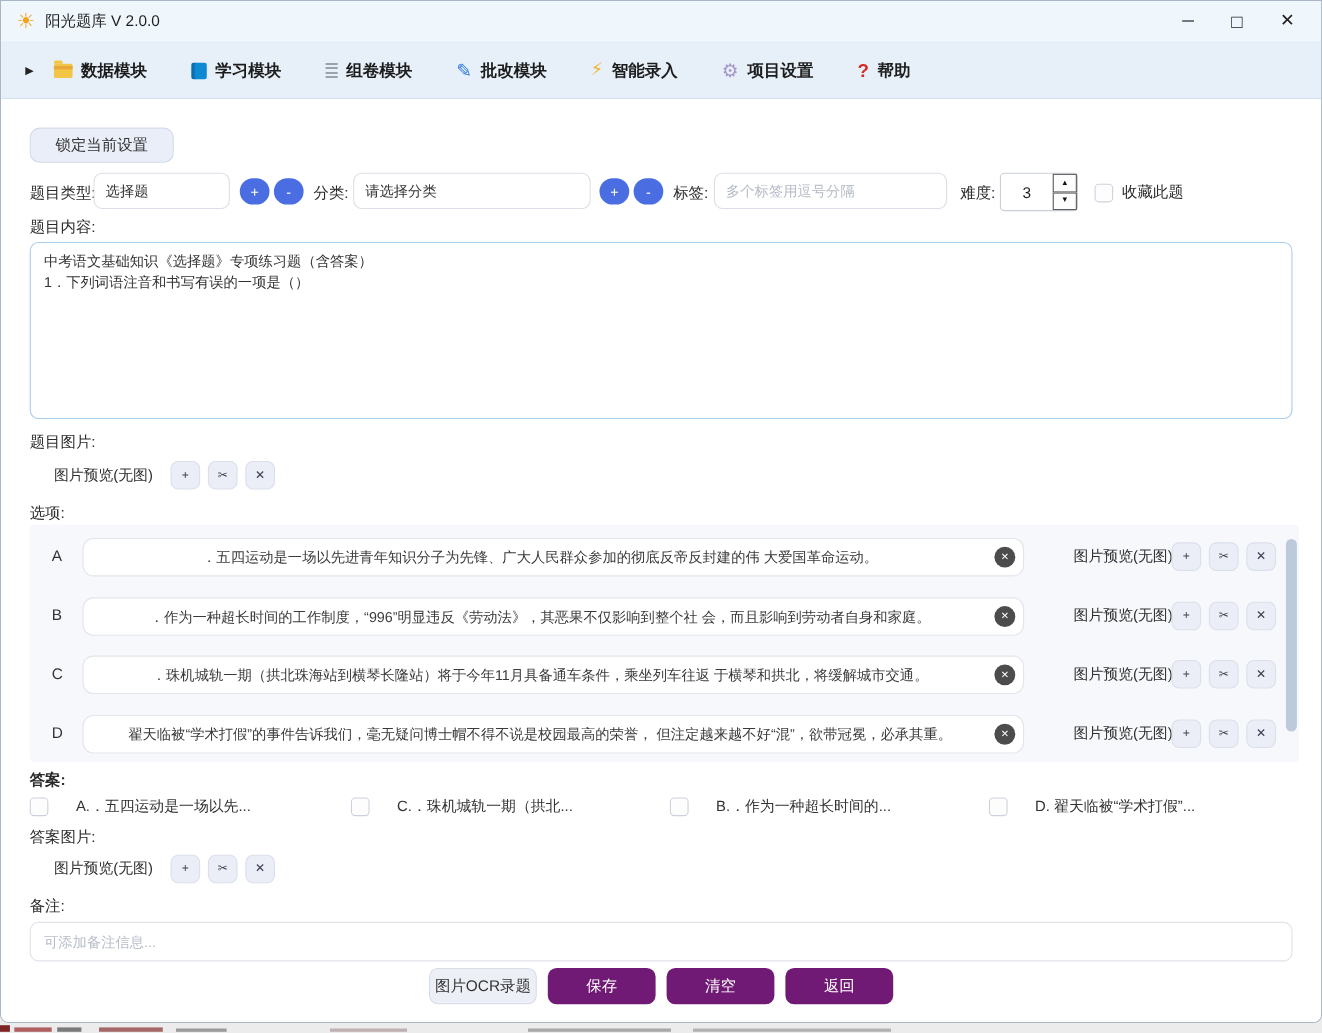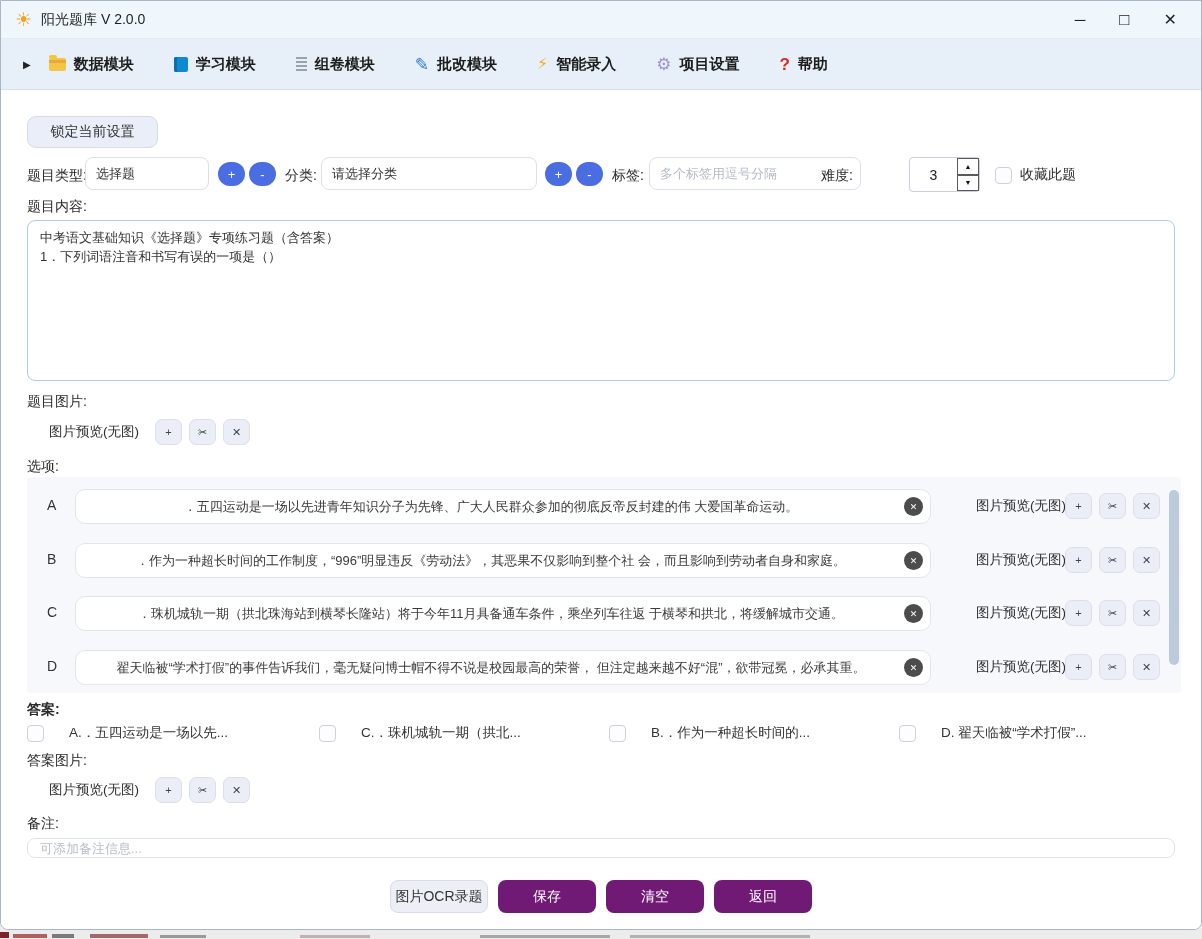--- a/index.html
+++ b/index.html
@@ -190,7 +190,7 @@
       <button class="pill-btn" style="left:575px;">-</button>
       <span class="fr-label" style="left:611px;">标签:</span>
       <input class="txt-input" style="left: 648px; width: 212px;" placeholder="多个标签用逗号分隔">
-      <span class="fr-label" style="left:820px;">难度:</span>
+      <span class="fr-label" style="left:872px;">难度:</span>
       <div class="spinner">
         <span class="spin-val">3</span>
         <span class="spin-btns">

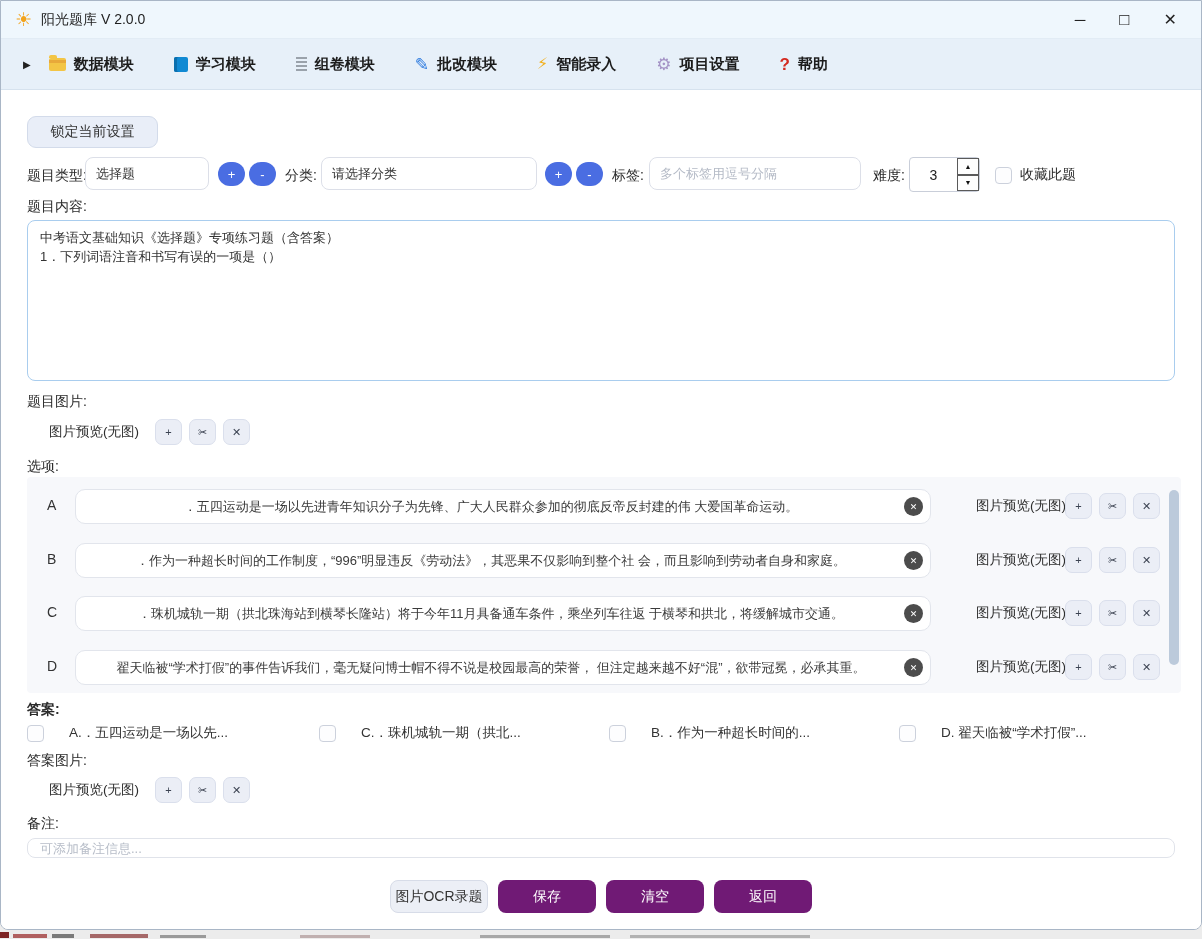--- a/index.html
+++ b/index.html
@@ -113,7 +113,7 @@
   .ans-item .ans-lbl { font-size:13.5px; color:#333; white-space:nowrap; }
   
   .remark-input {
-    position:absolute; top:748px; left:26px; width:1148px; height:20px;
+    position:absolute; top:748px; left:26px; width:1148px; height:36px;
     border:1px solid #e0e3ea; border-radius:8px; font-size:13px; color:#0c4a6e; padding:0 12px; outline:none;
     font-family:"Liberation Sans","DejaVu Sans",sans-serif;
   }

